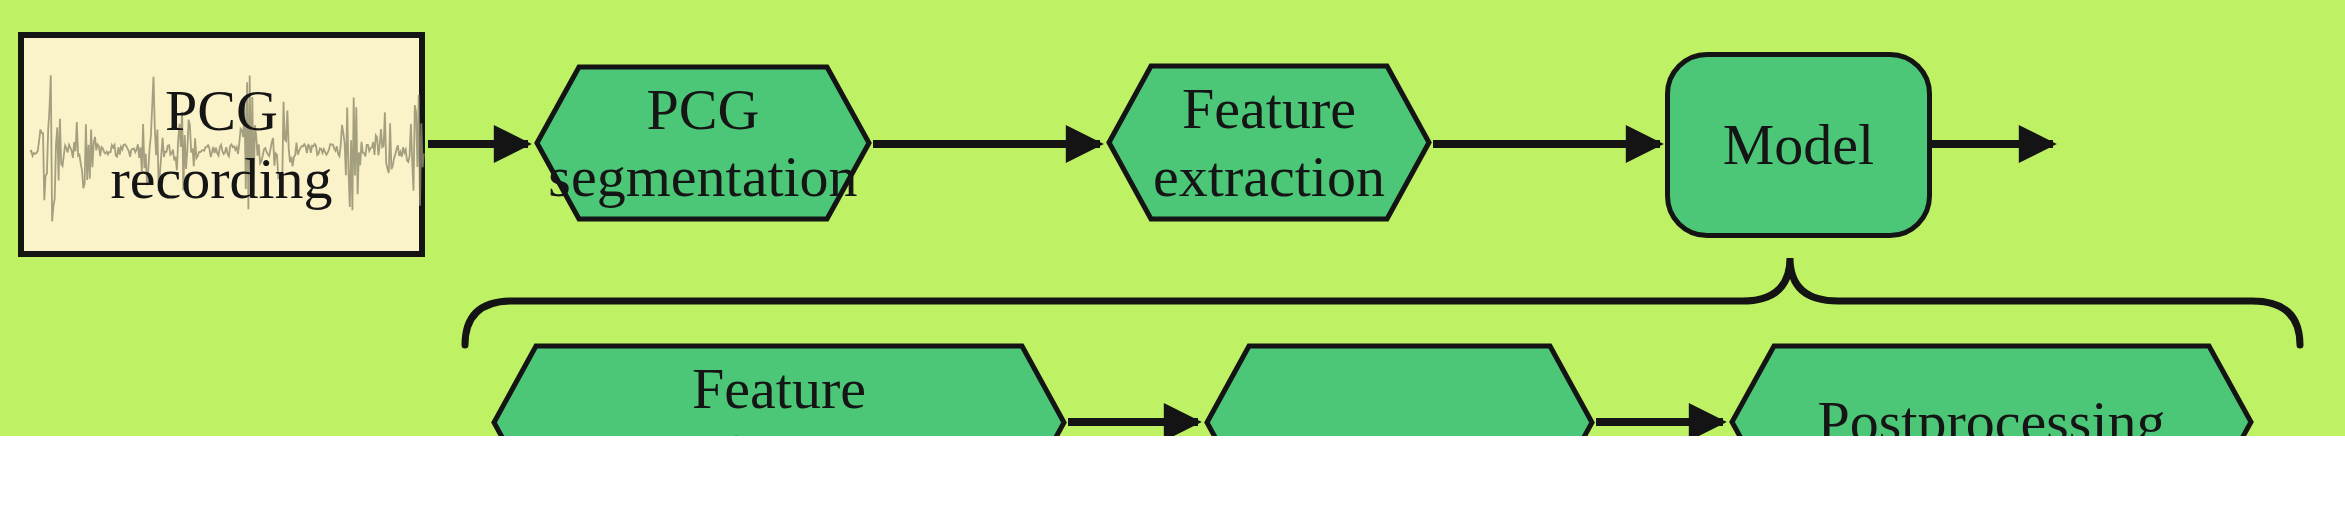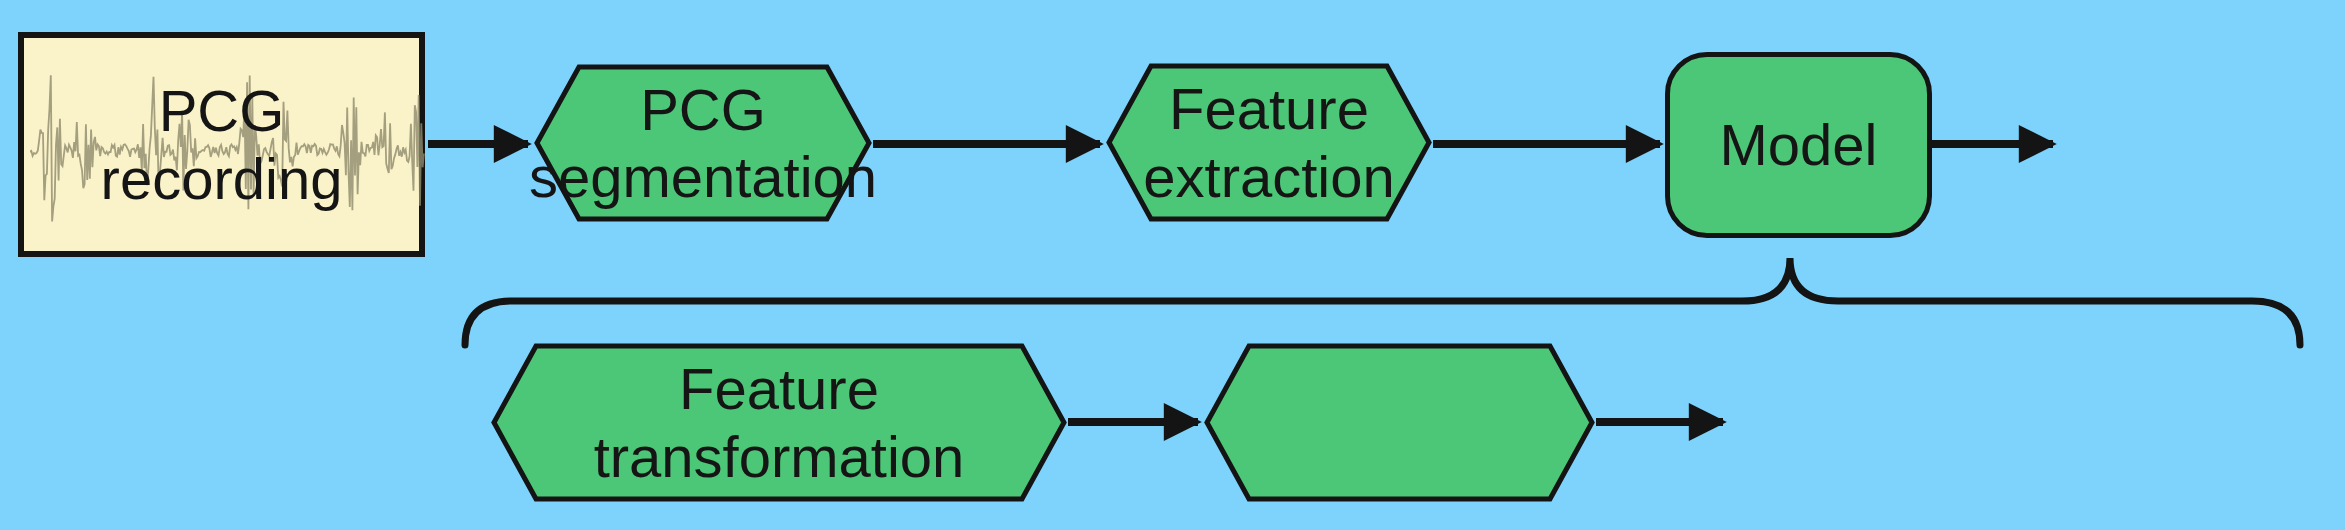--- a/index.html
+++ b/index.html
@@ -3,8 +3,8 @@
 <meta charset="utf-8">
 <style>
   html,body{margin:0;padding:0;background:#fff}
-  .canvas{position:relative;width:2345px;height:530px;background:#7dd3fc;
-          font-family:Liberation Sans, sans-serif;overflow:hidden}
+  .canvas{position:relative;width:2345px;height:436px;background:#bef264;
+          font-family:Liberation Serif, serif;overflow:hidden}
   .layer{position:absolute;left:0;top:0;width:2345px;height:530px}
   .node{position:absolute;display:flex;align-items:center;justify-content:center;box-sizing:border-box}
   .label{position:relative;z-index:2;white-space:pre-line;text-align:center;

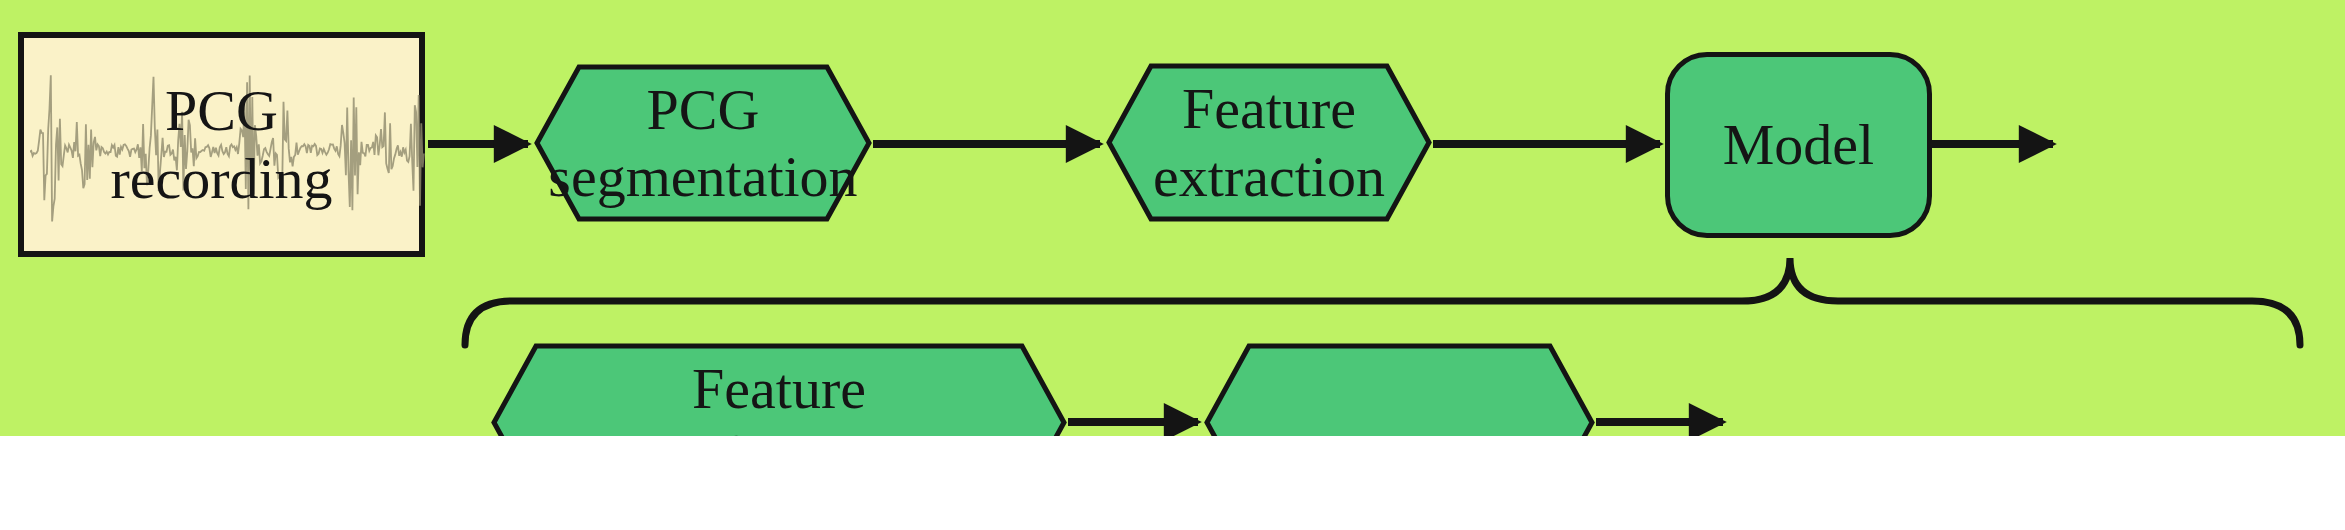--- a/index.html
+++ b/index.html
@@ -90,6 +90,12 @@
       </svg>
   </div>
 
+  <div class="node hex-node p-post">
+      <svg class="hexsvg" width="527" height="160">
+        <polygon points="4,80 46,4 481,4 523,80 481,156 46,156" fill="#4cc778" stroke="#141414" stroke-width="5"></polygon>
+      </svg>
+    <span class="label">Postprocessing</span>
+  </div>
 
 </div>
 

